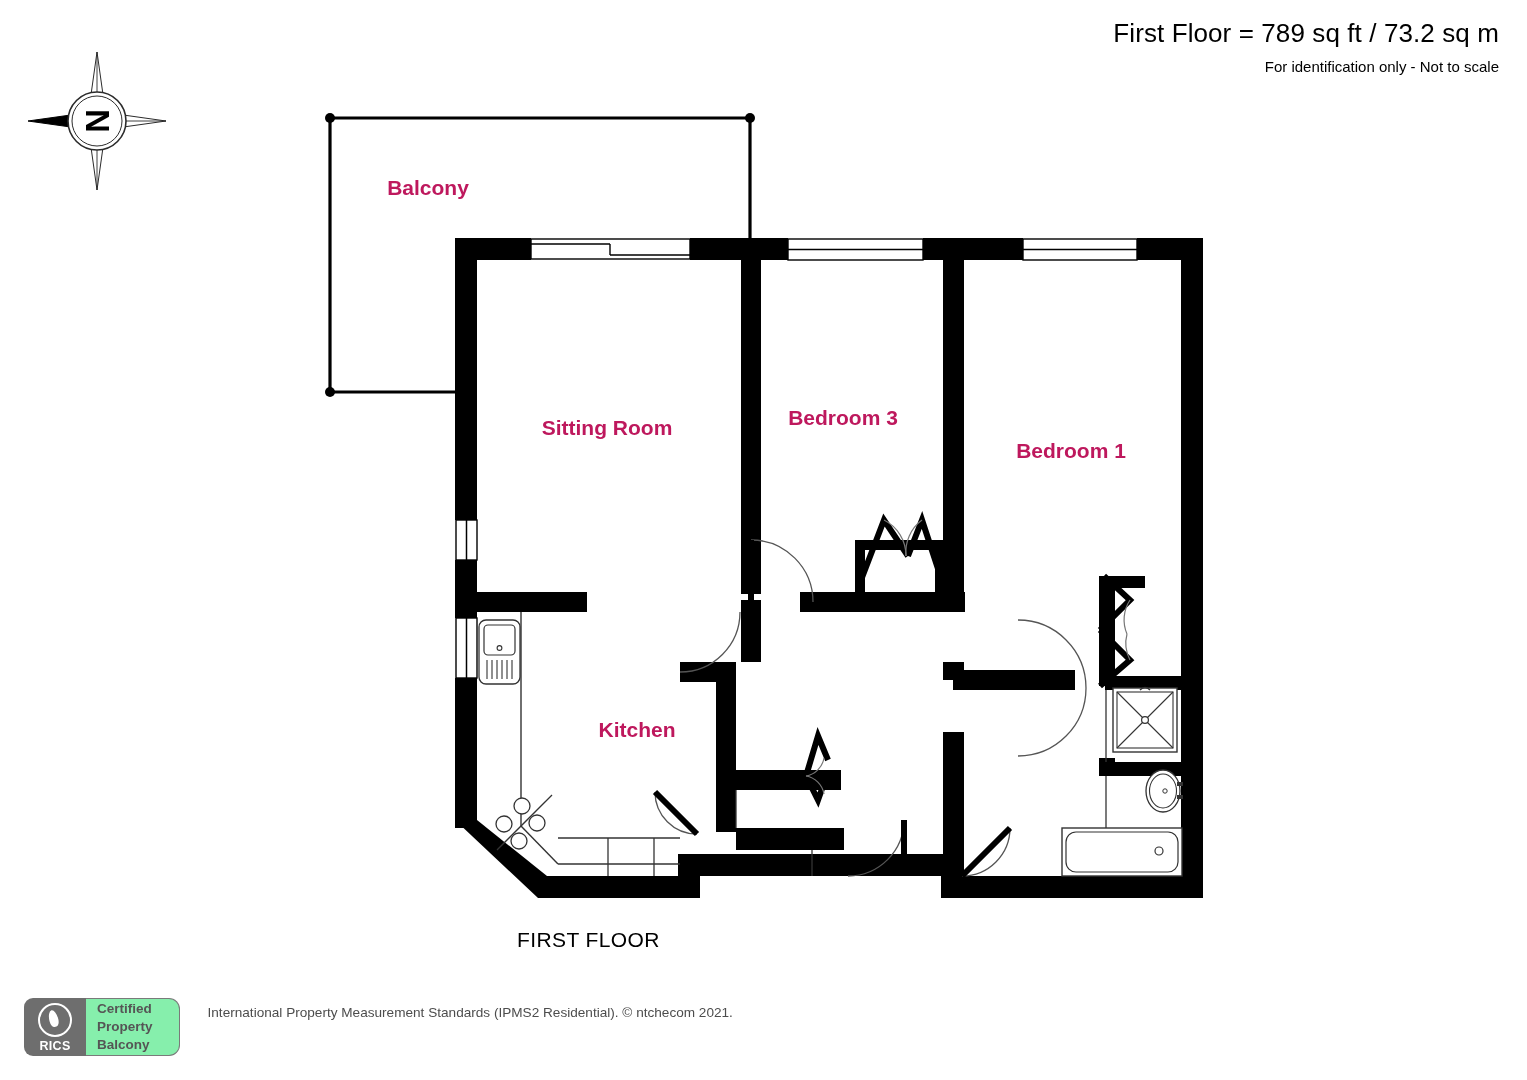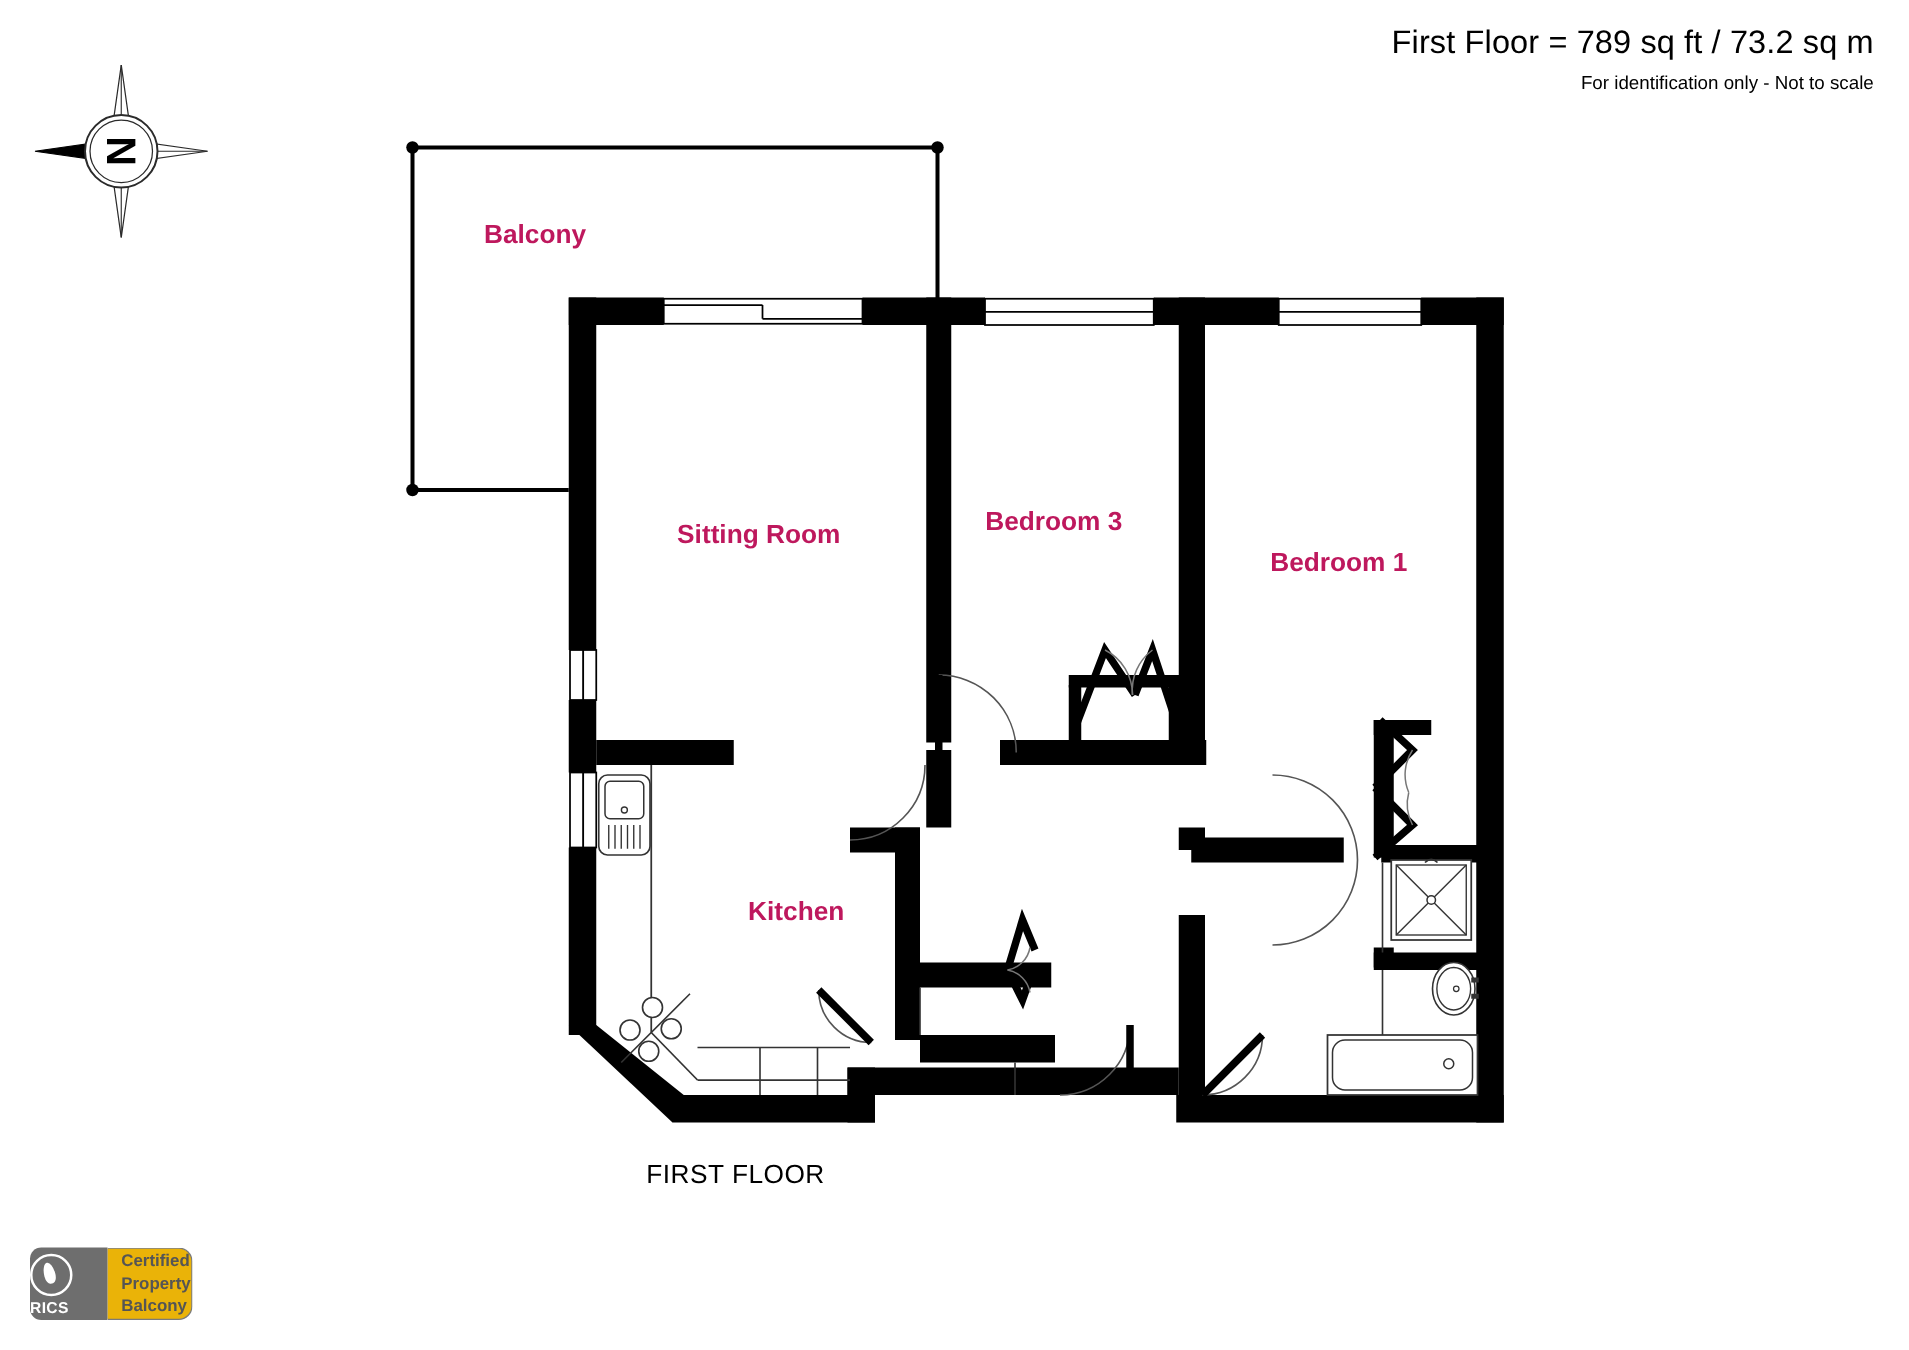--- a/index.html
+++ b/index.html
@@ -131,11 +131,11 @@
     border: 1.6px solid #7a7a7a;
     border-left: none;
     border-radius: 0 11px 11px 0;
-    padding: 4px 0 4px 11px;
+    padding: 4px 26px 4px 11px;
     display: flex;
     flex-direction: column;
     justify-content: center;
-    background: #eab308;
+    background: #86efac;
   }
   #rics-text-box div {
     font-size: 13.5px;

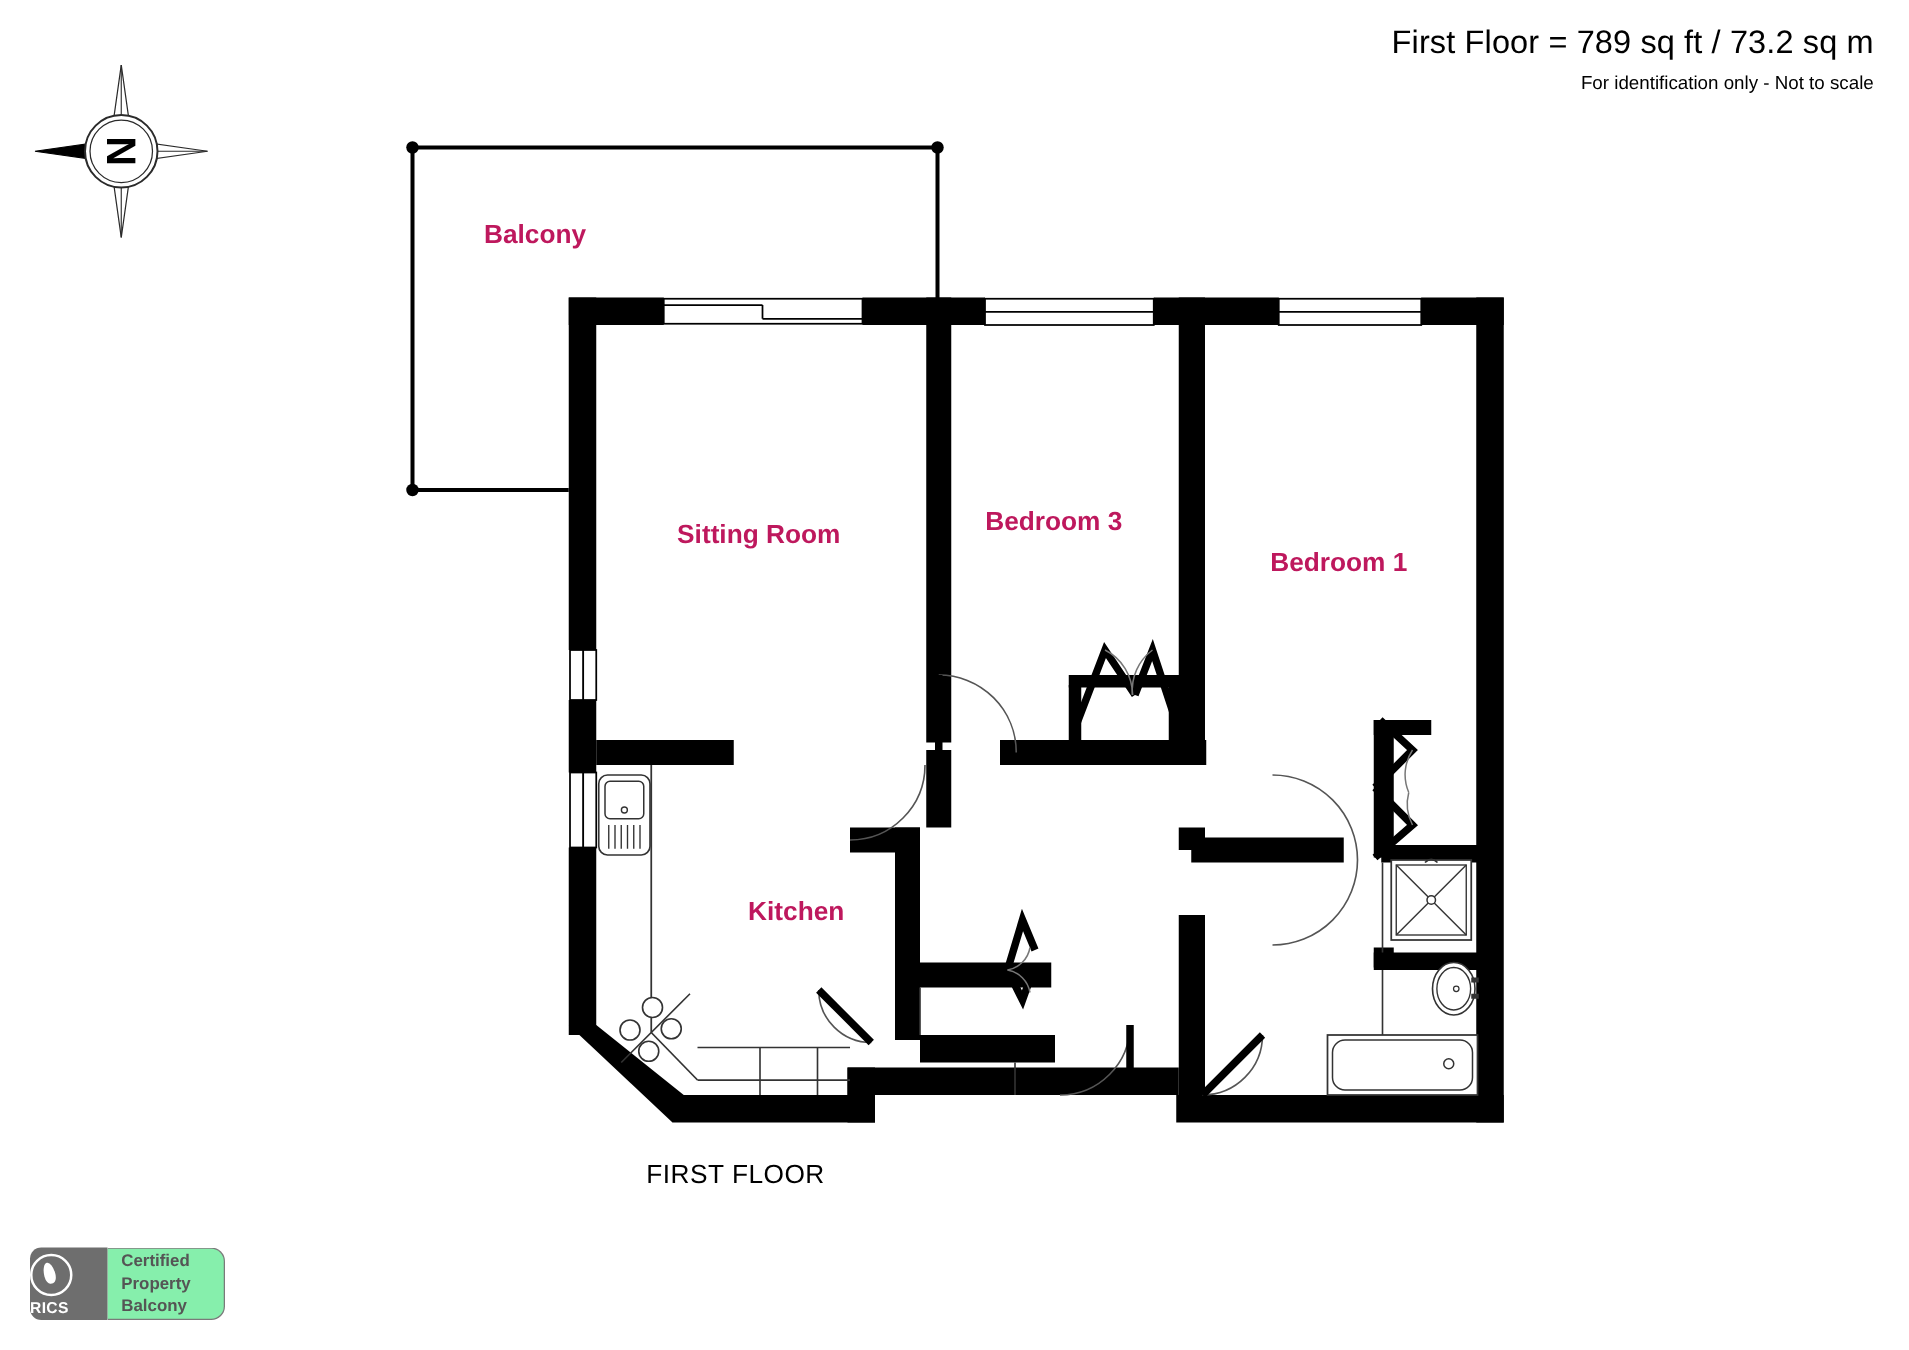--- a/index.html
+++ b/index.html
@@ -436,6 +436,7 @@
   </div>
 
   <div id="footer-note">
+    <div>International Property Measurement Standards (IPMS2 Residential).    © ntchecom 2021.</div>
   </div>
 </div>
 

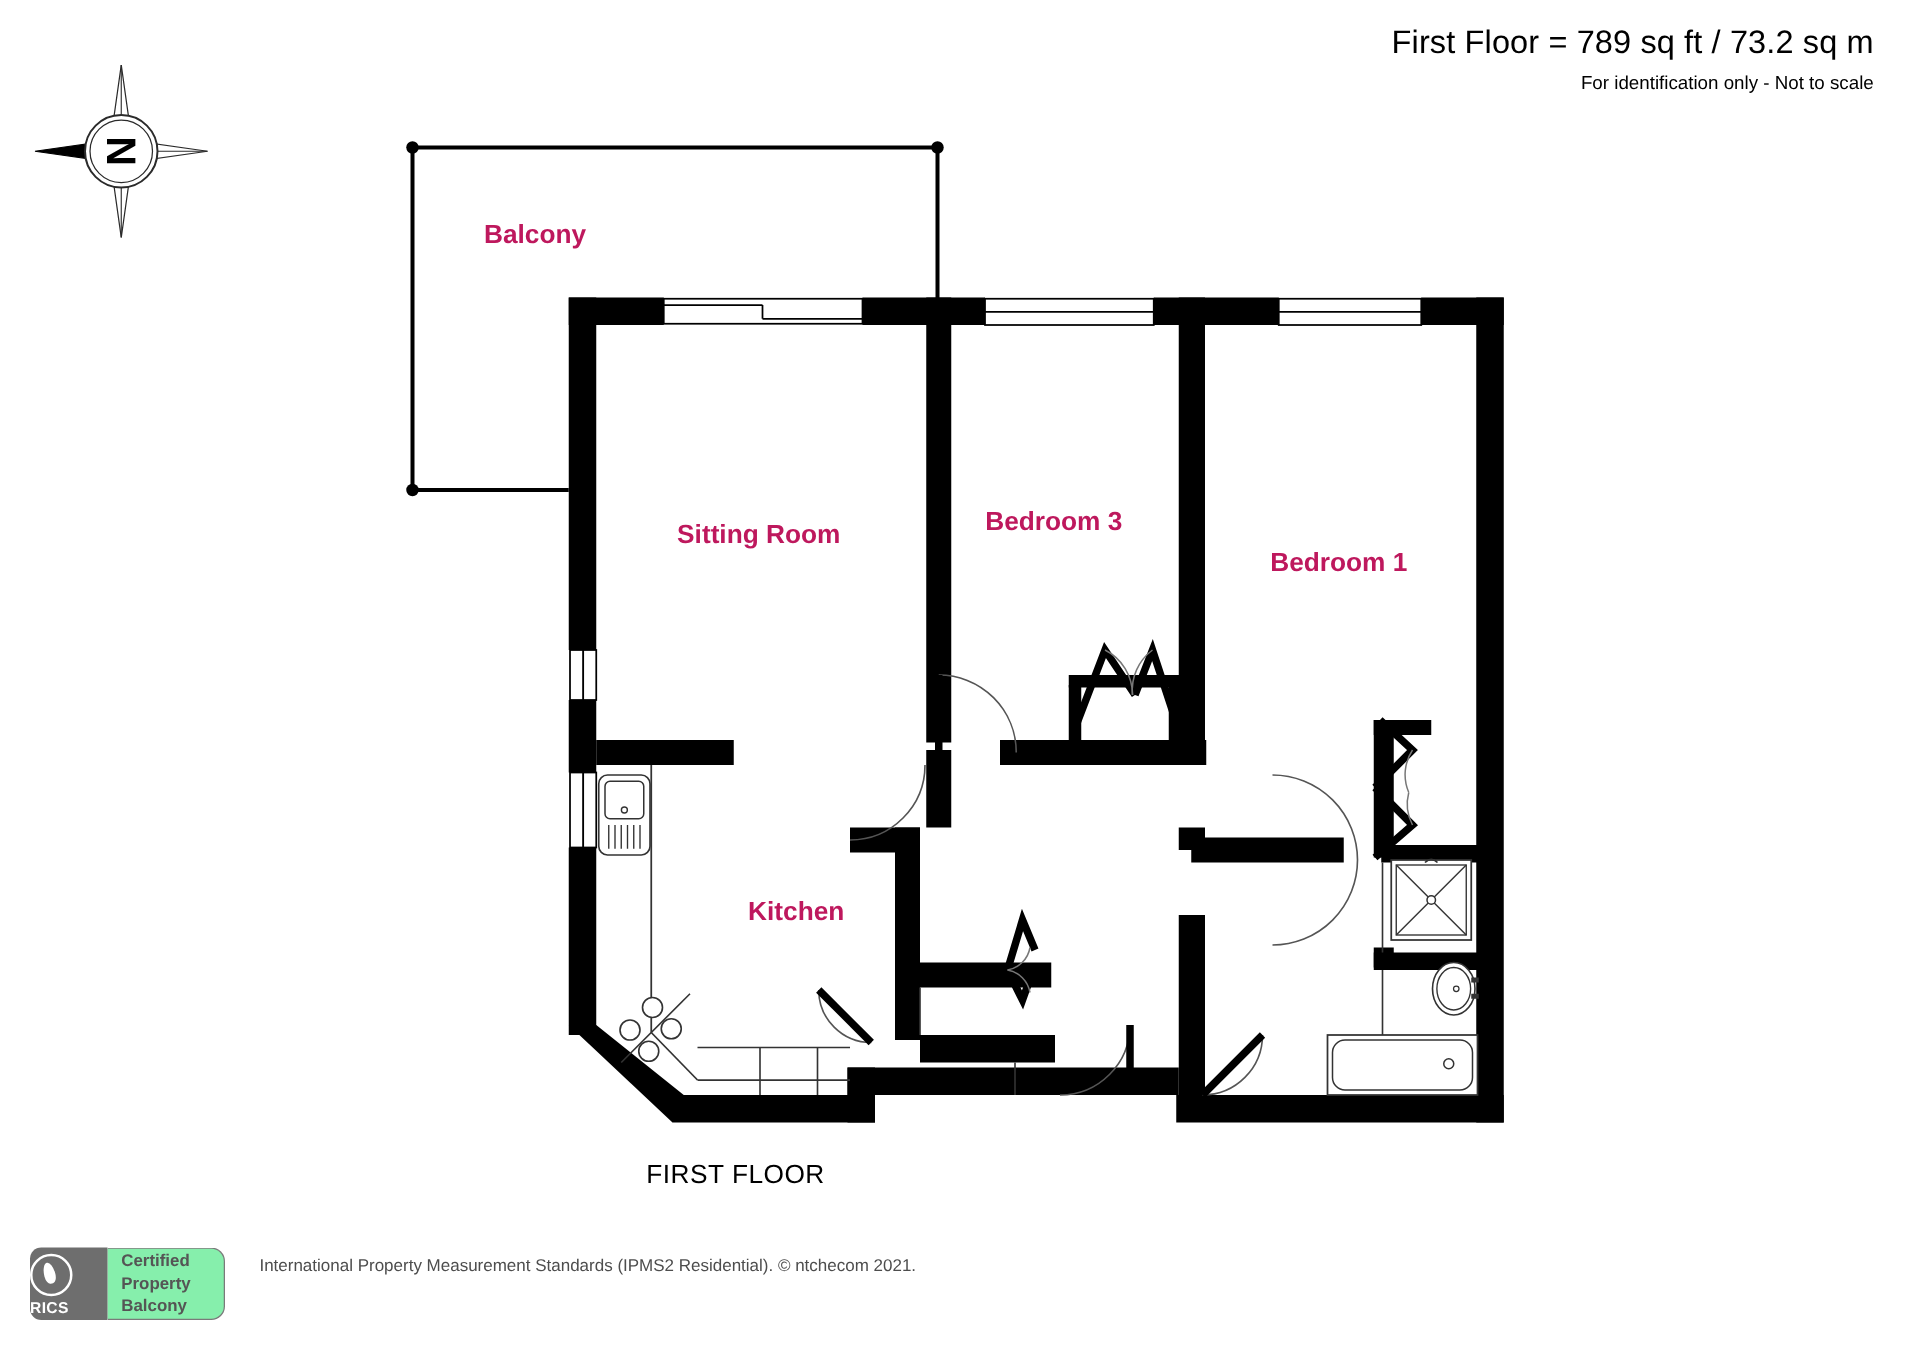--- a/index.html
+++ b/index.html
@@ -99,6 +99,7 @@
     position: relative;
     display: flex;
     flex-direction: column;
+    align-items: center;
     justify-content: center;
   }
   #rics-emblem {

